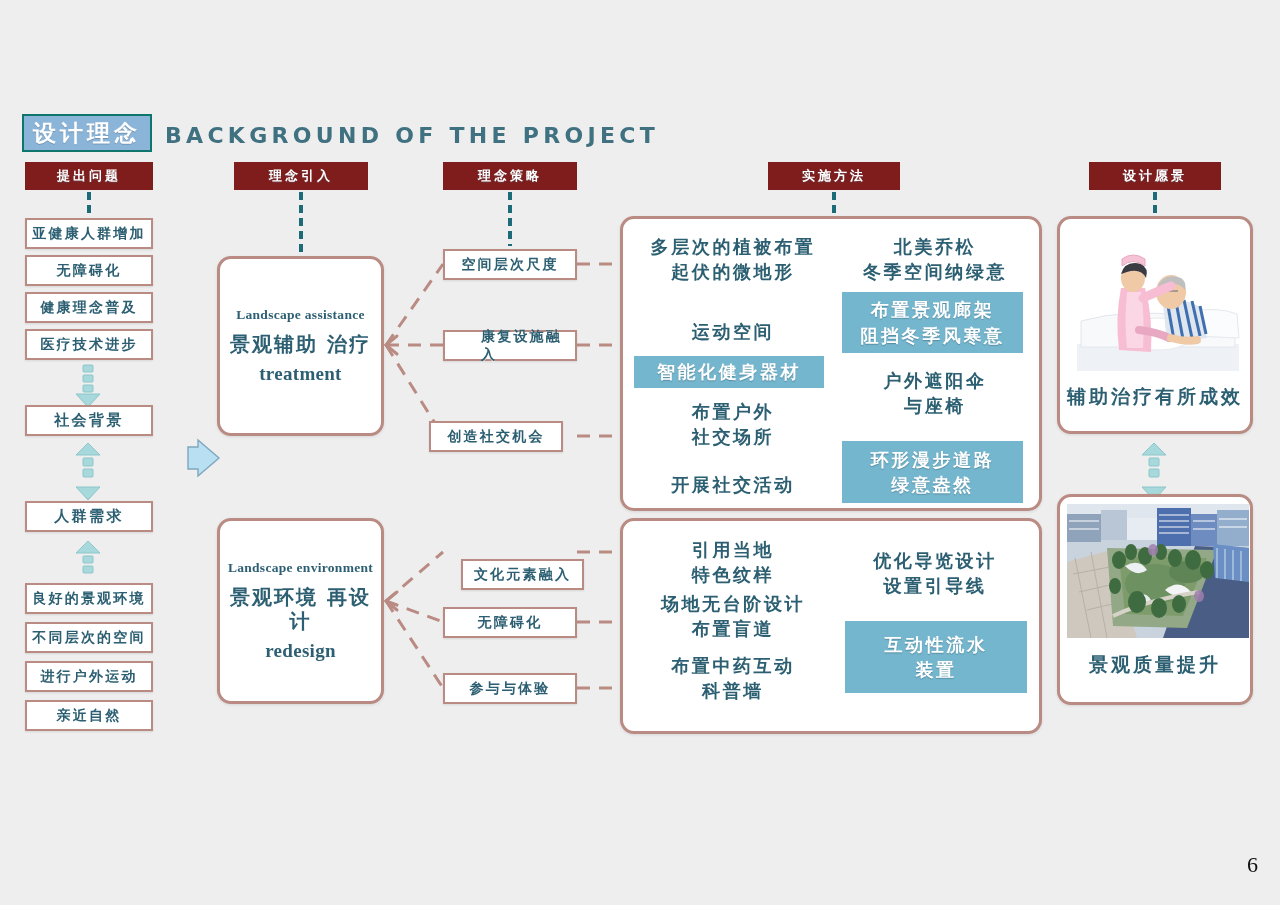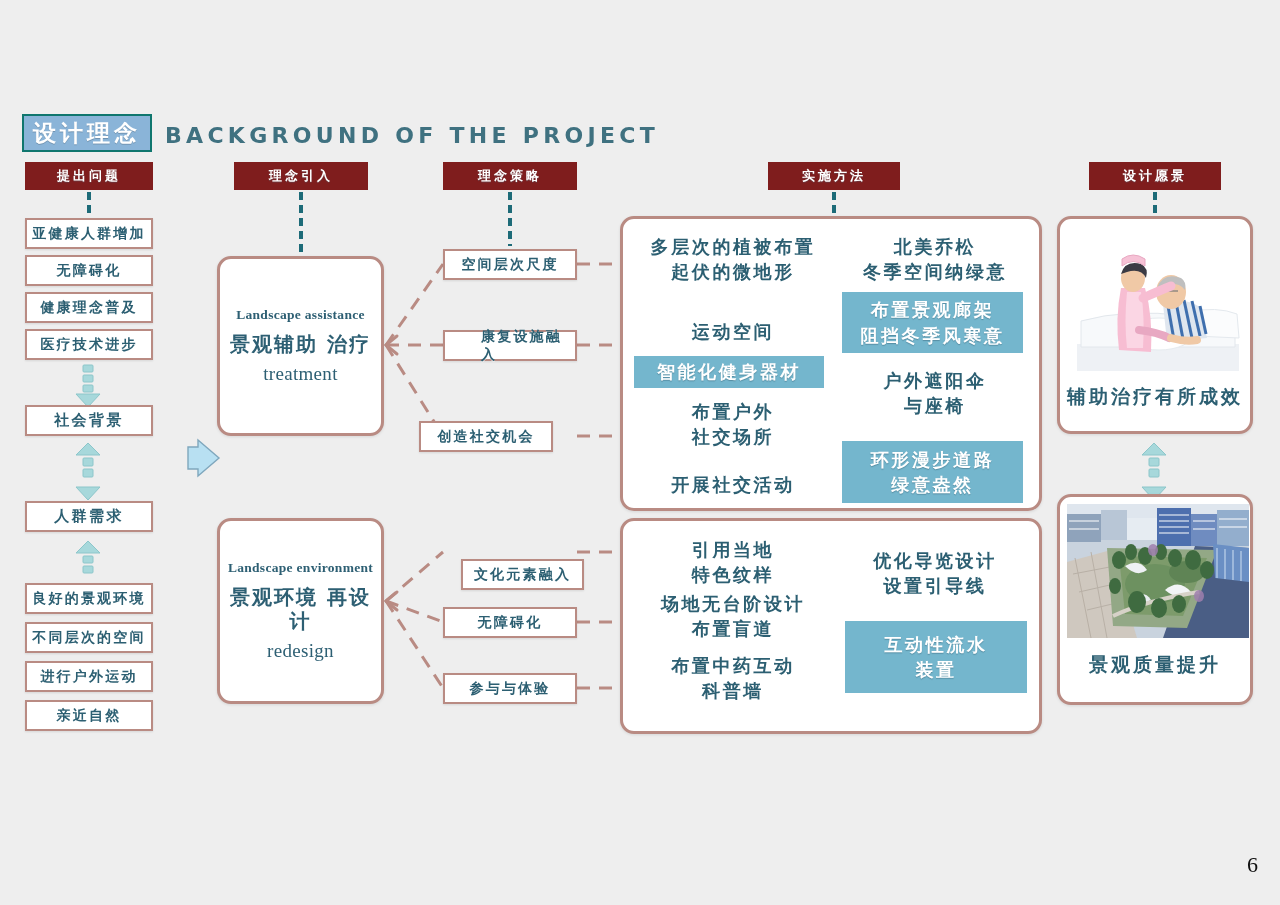--- a/index.html
+++ b/index.html
@@ -88,7 +88,7 @@
   }
   .concept .en2{
     font-family:"Liberation Serif", serif;
-    font-weight:400;font-size:19px;letter-spacing:.3px;
+    font-weight:700;font-size:19px;letter-spacing:.3px;
   }
 
   

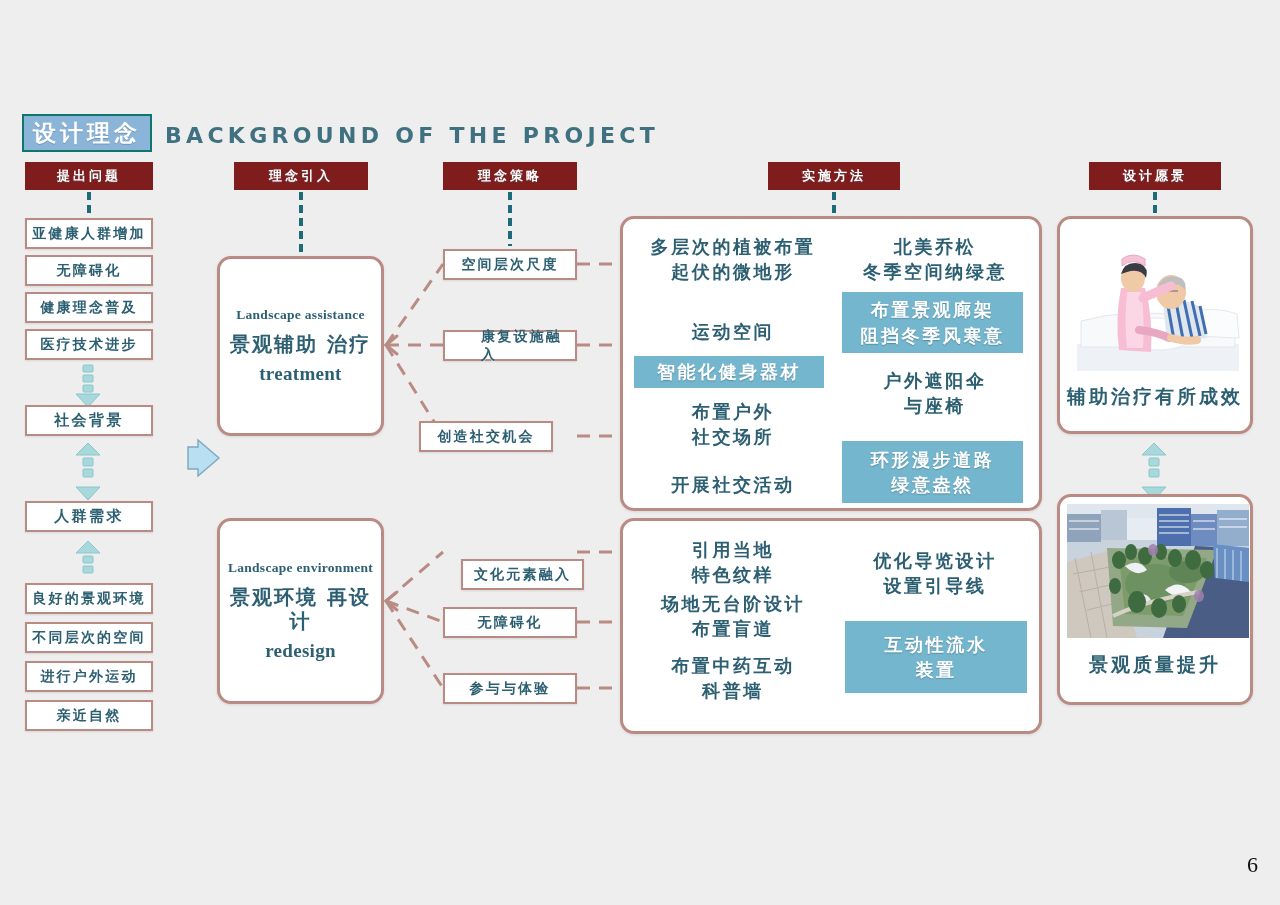--- a/index.html
+++ b/index.html
@@ -230,7 +230,7 @@
 
   <div class="abs rbox small" style="left:443px;top:249px;width:134px;height:31px;">空间层次尺度</div>
   <div class="abs rbox small" style="left:443px;top:330px;width:134px;height:31px;padding-left:36px;">康复设施融入</div>
-  <div class="abs rbox small" style="left:419px;top:421px;width:134px;height:31px;">创造社交机会</div>
+  <div class="abs rbox small" style="left:429px;top:421px;width:134px;height:31px;">创造社交机会</div>
 
   <div class="abs rbox small" style="left:443px;top:559px;width:123px;height:31px;margin-left:18px;">文化元素融入</div>
   <div class="abs rbox small" style="left:443px;top:607px;width:134px;height:31px;">无障碍化</div>

